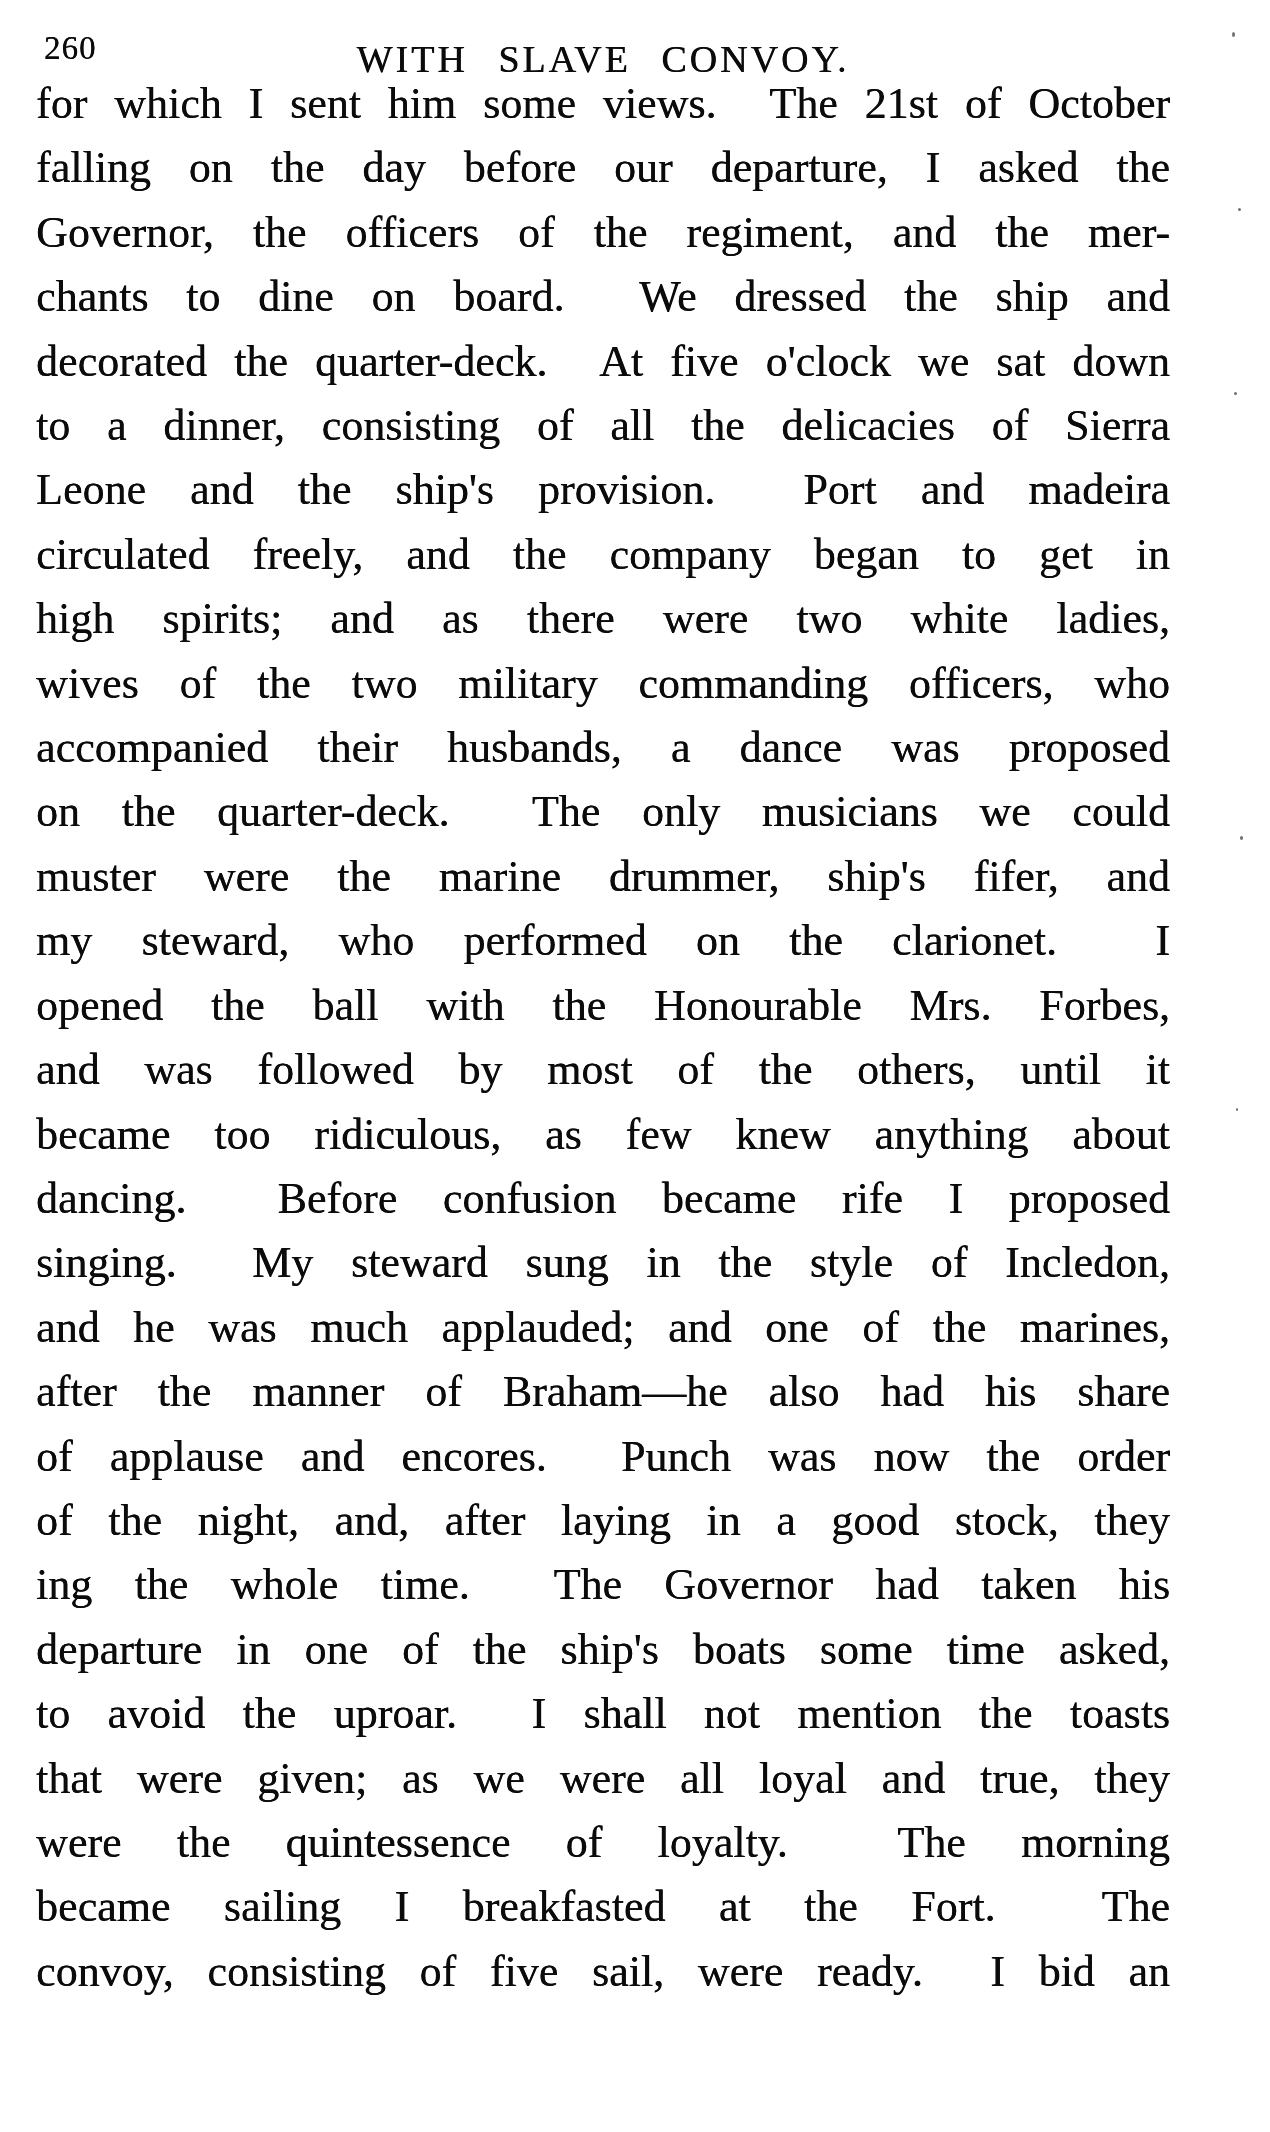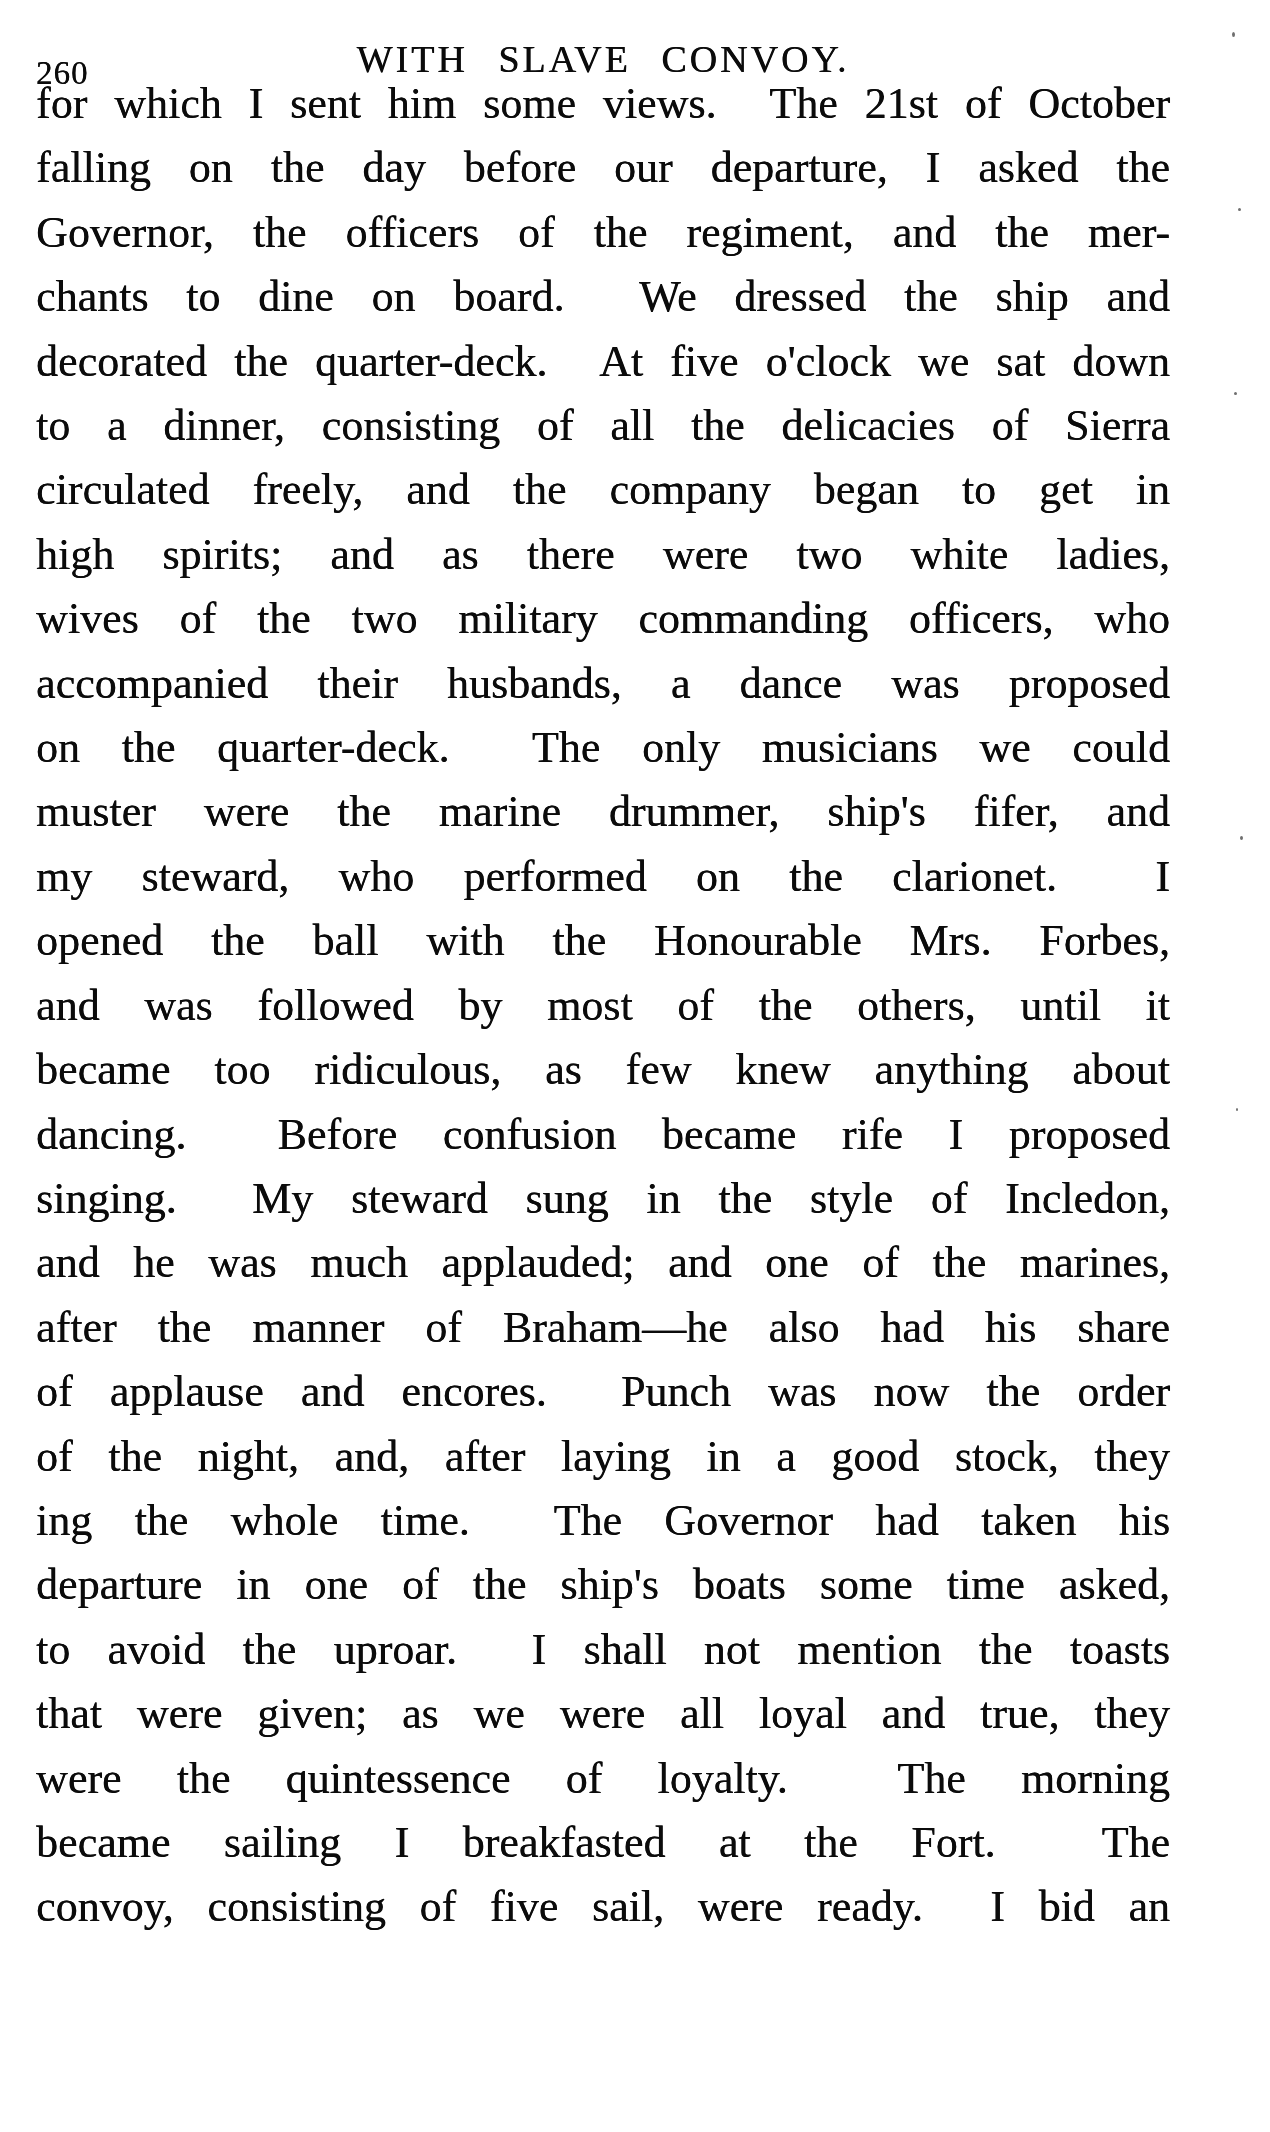--- a/index.html
+++ b/index.html
@@ -29,12 +29,11 @@
   }
   .page-num {
     position: absolute;
-    left: 0;
+    left: 8px;
     top: 6px;
     font-size: 33px;
     letter-spacing: 1px;
     text-shadow: 0.3px 0 0 currentColor;
-    margin-top: 25px;
   }
   .running-title {
     position: absolute;

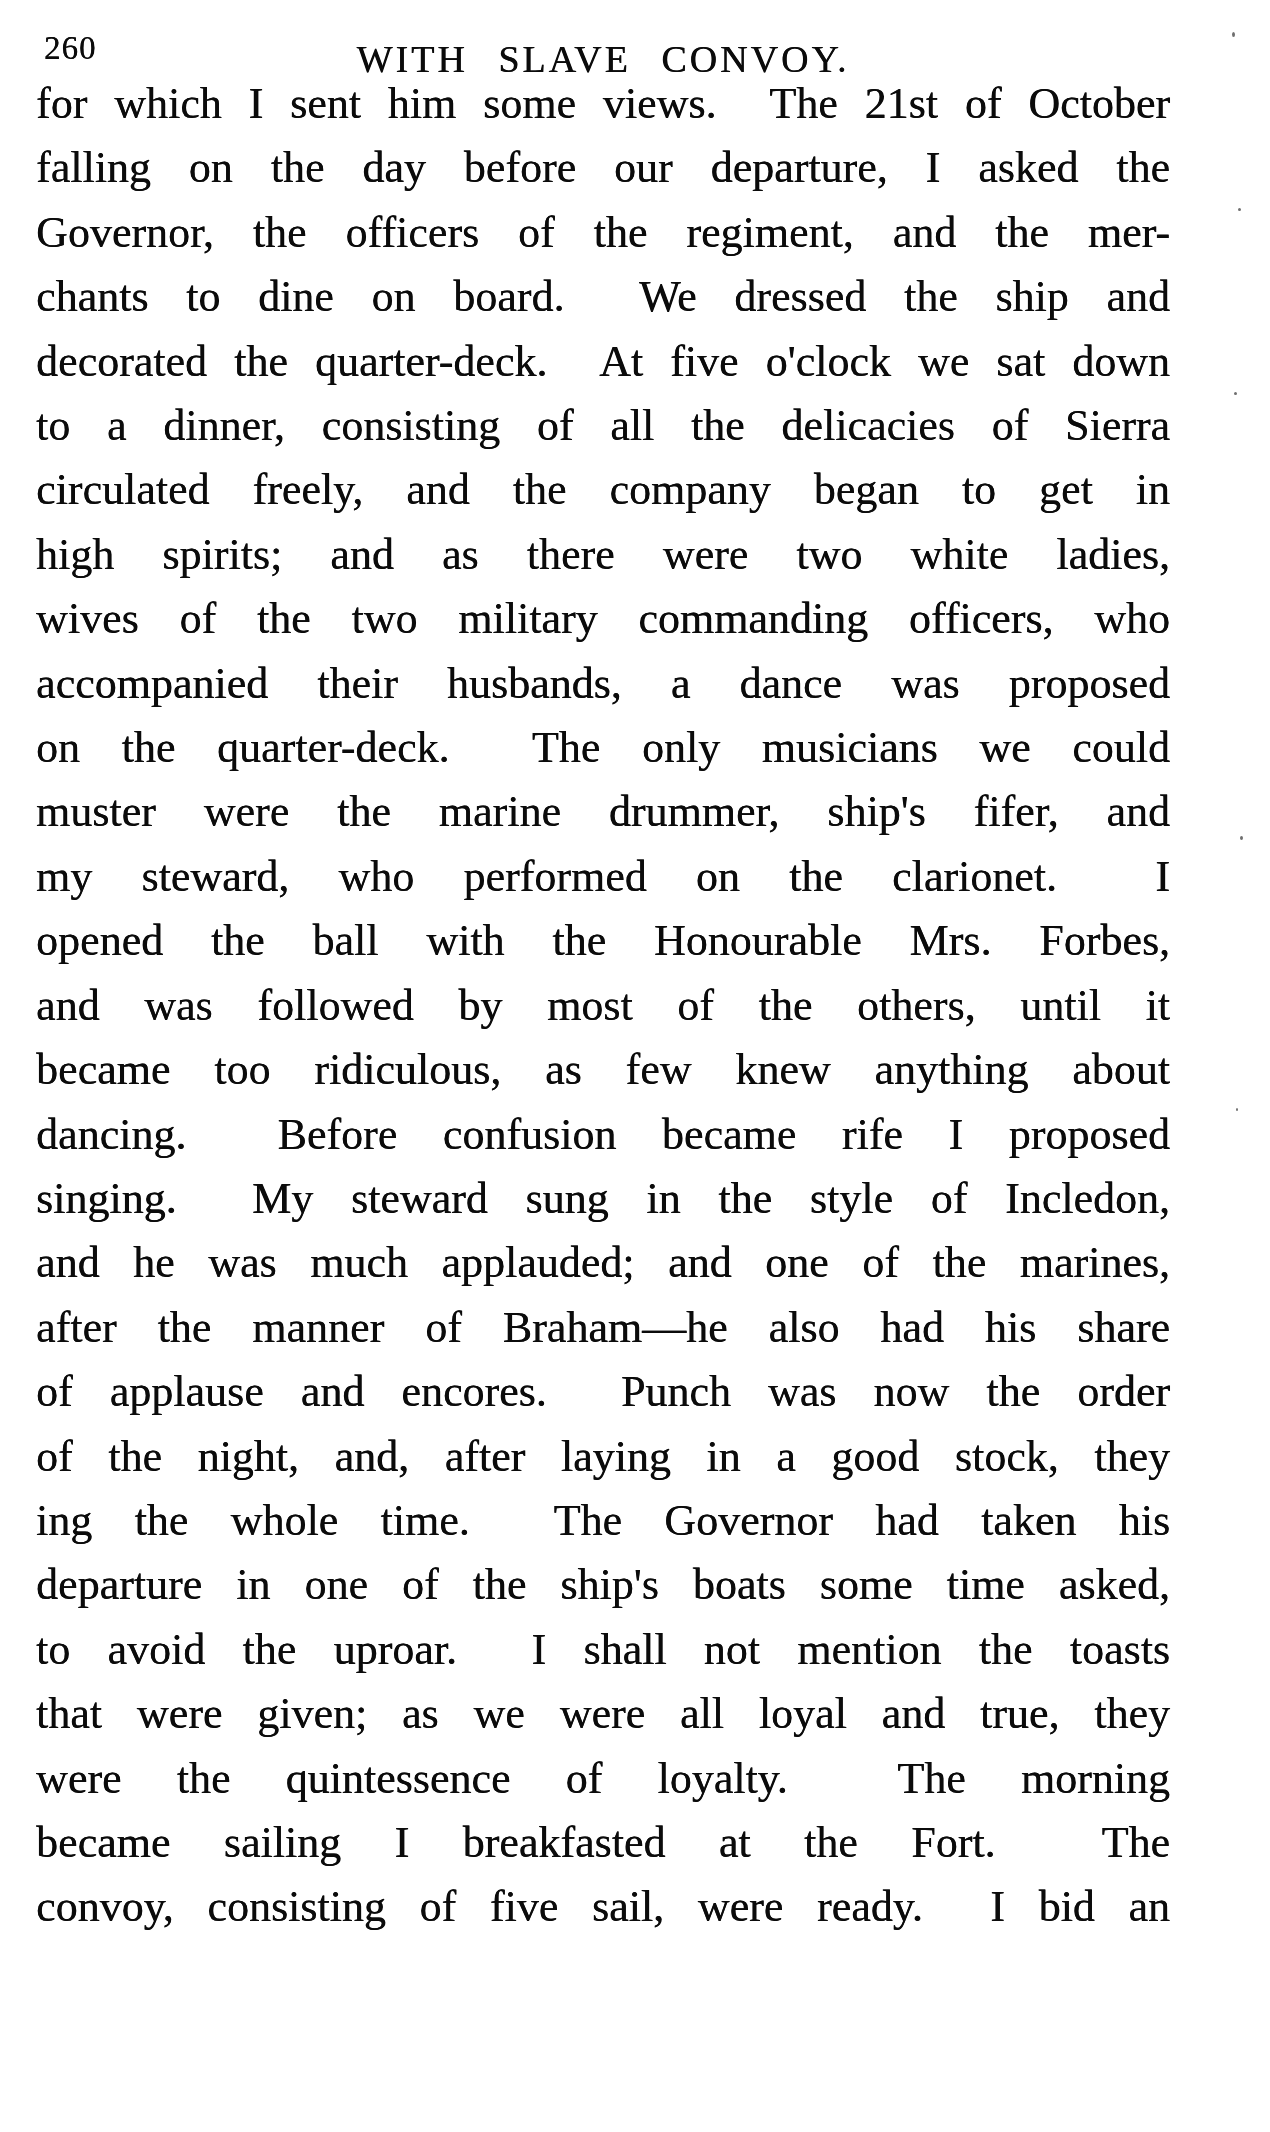--- a/index.html
+++ b/index.html
@@ -85,6 +85,7 @@
         <div class="line">chants to dine on board.  We dressed the ship and</div>
         <div class="line">decorated the quarter-deck.  At five o'clock we sat down</div>
         <div class="line">to a dinner, consisting of all the delicacies of Sierra</div>
+        <div class="line">Leone and the ship's provision.  Port and madeira</div>
         <div class="line">circulated freely, and the company began to get in</div>
         <div class="line">high spirits; and as there were two white ladies,</div>
         <div class="line">wives of the two military commanding officers, who</div>

